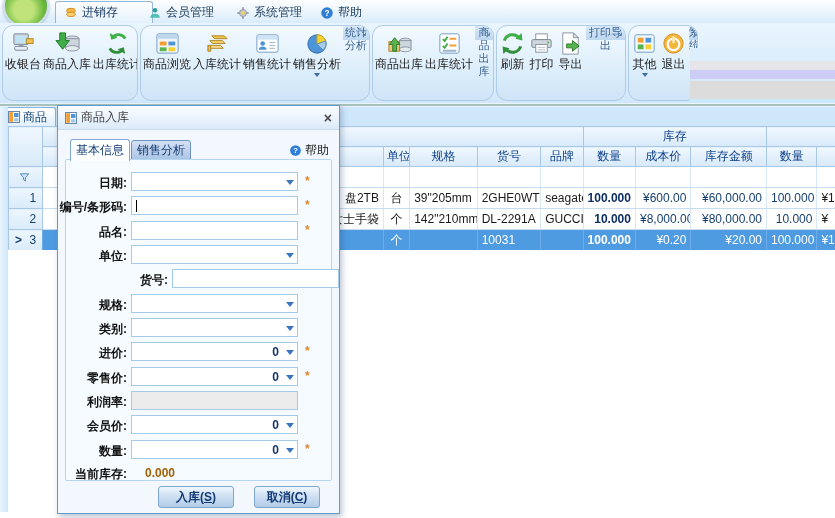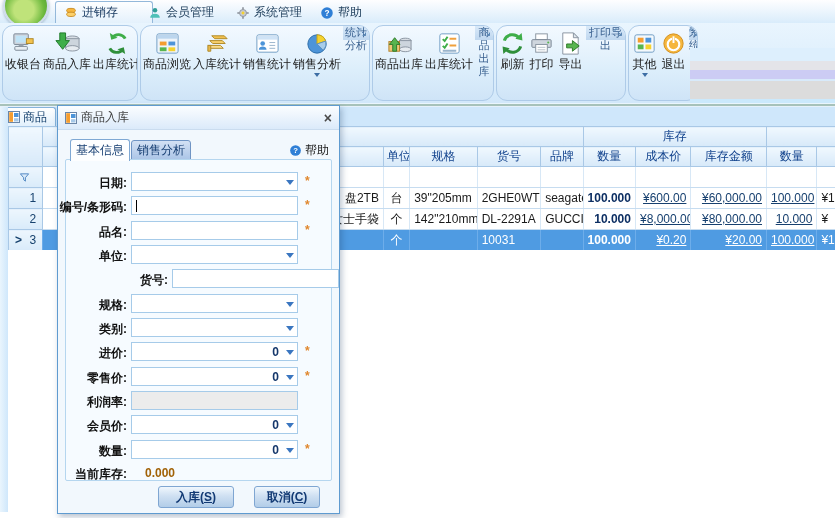--- a/index.html
+++ b/index.html
@@ -61,7 +61,7 @@
                   color:#17426e;text-align:right;padding-right:6px;}
   .grid .ar{text-align:right;}.grid .ac{text-align:center;}.grid .al{text-align:left;}
   .grid .b{font-weight:bold;color:#0d2f63;}
-  .grid .num{color:#17406f;text-decoration:underline;}
+  .grid .num{color:#17406f;}
   .grid tr.sel td{background:#4f9be2;color:#fff;border-right-color:#6dadea;border-bottom-color:#3f86cc;}
   .grid tr.sel td.rowhdr{background:linear-gradient(#edf6fd,#d9ebfa);color:#17426e;}
   .grid tr.sel td .b,.grid tr.sel td.num{color:#fff;}

